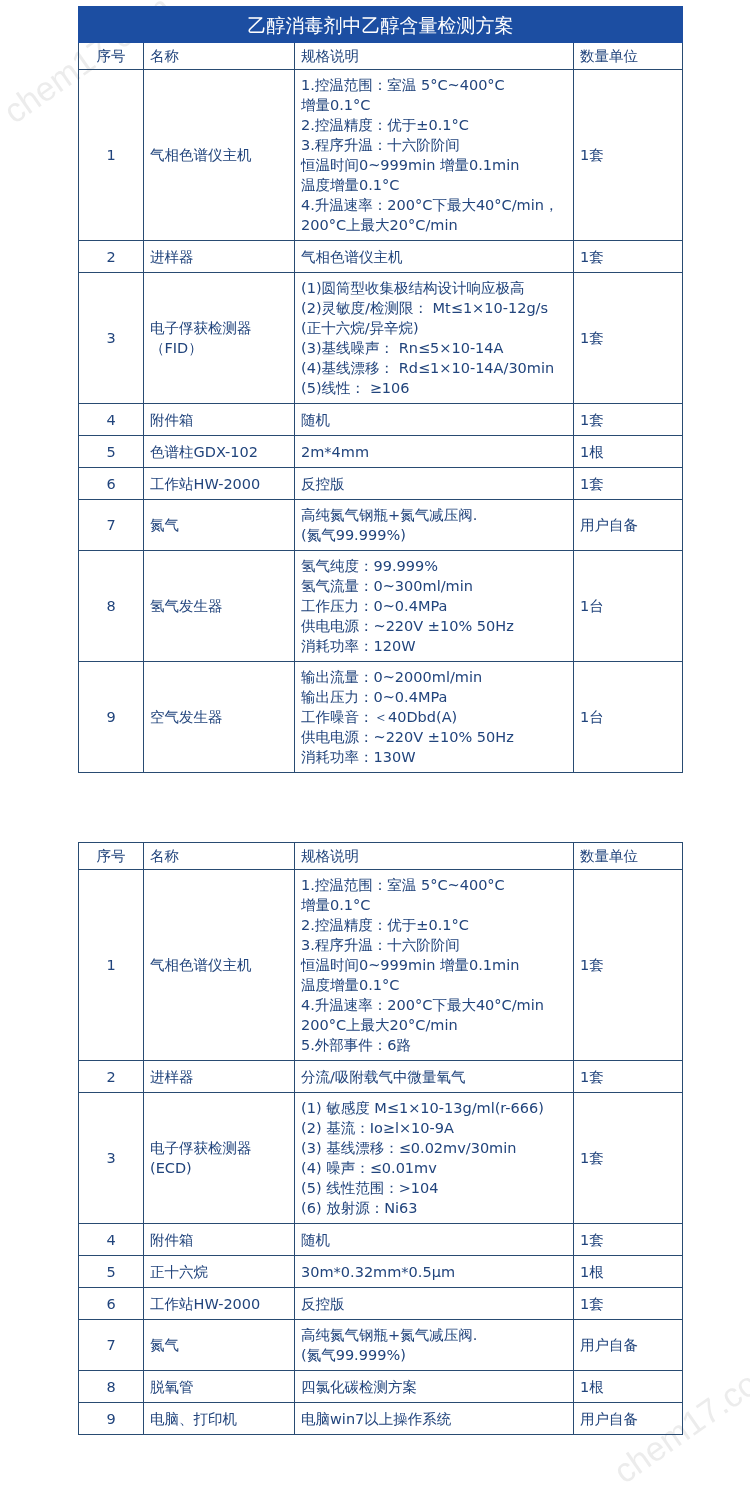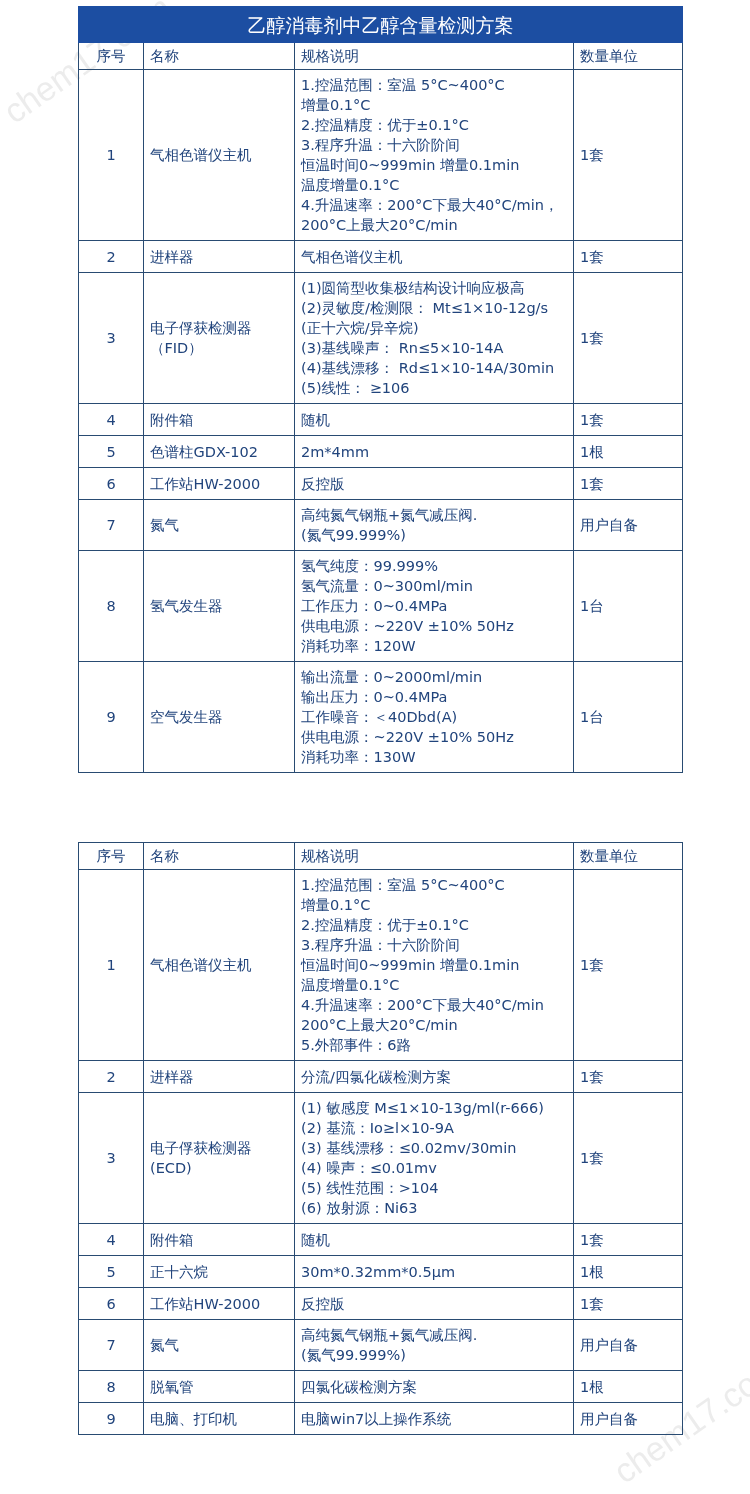--- a/index.html
+++ b/index.html
@@ -152,7 +152,7 @@
       <tr style="height:32px">
         <td class="no">2</td>
         <td class="name">进样器</td>
-        <td class="spec">分流/四氯化碳检测方案</td>
+        <td class="spec">分流/吸附载气中微量氧气</td>
         <td>1套</td>
       </tr>
       <tr style="height:autopx">

